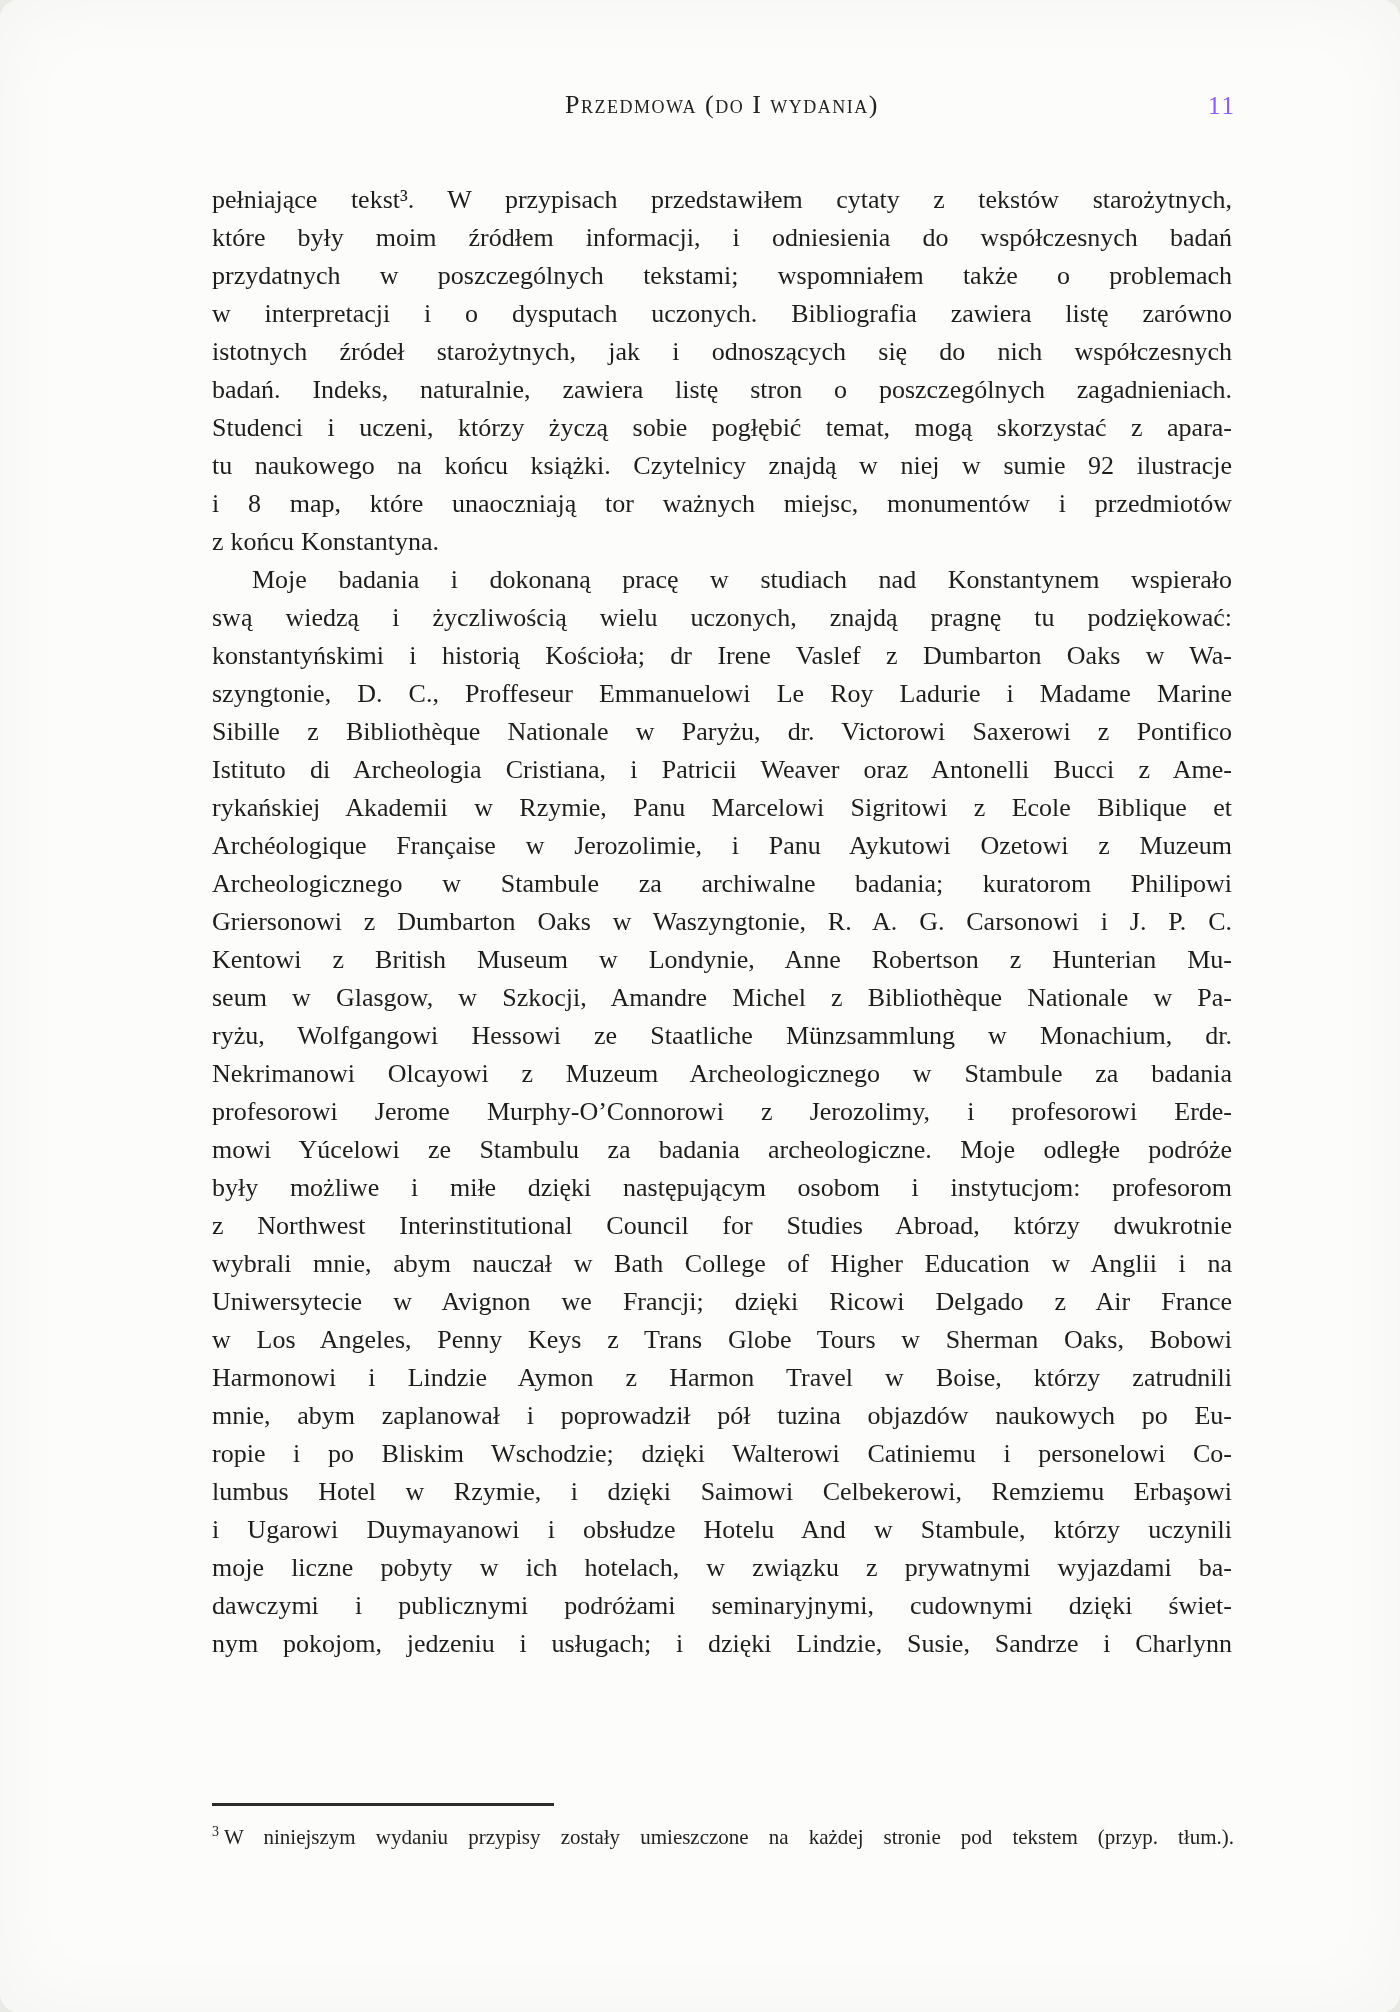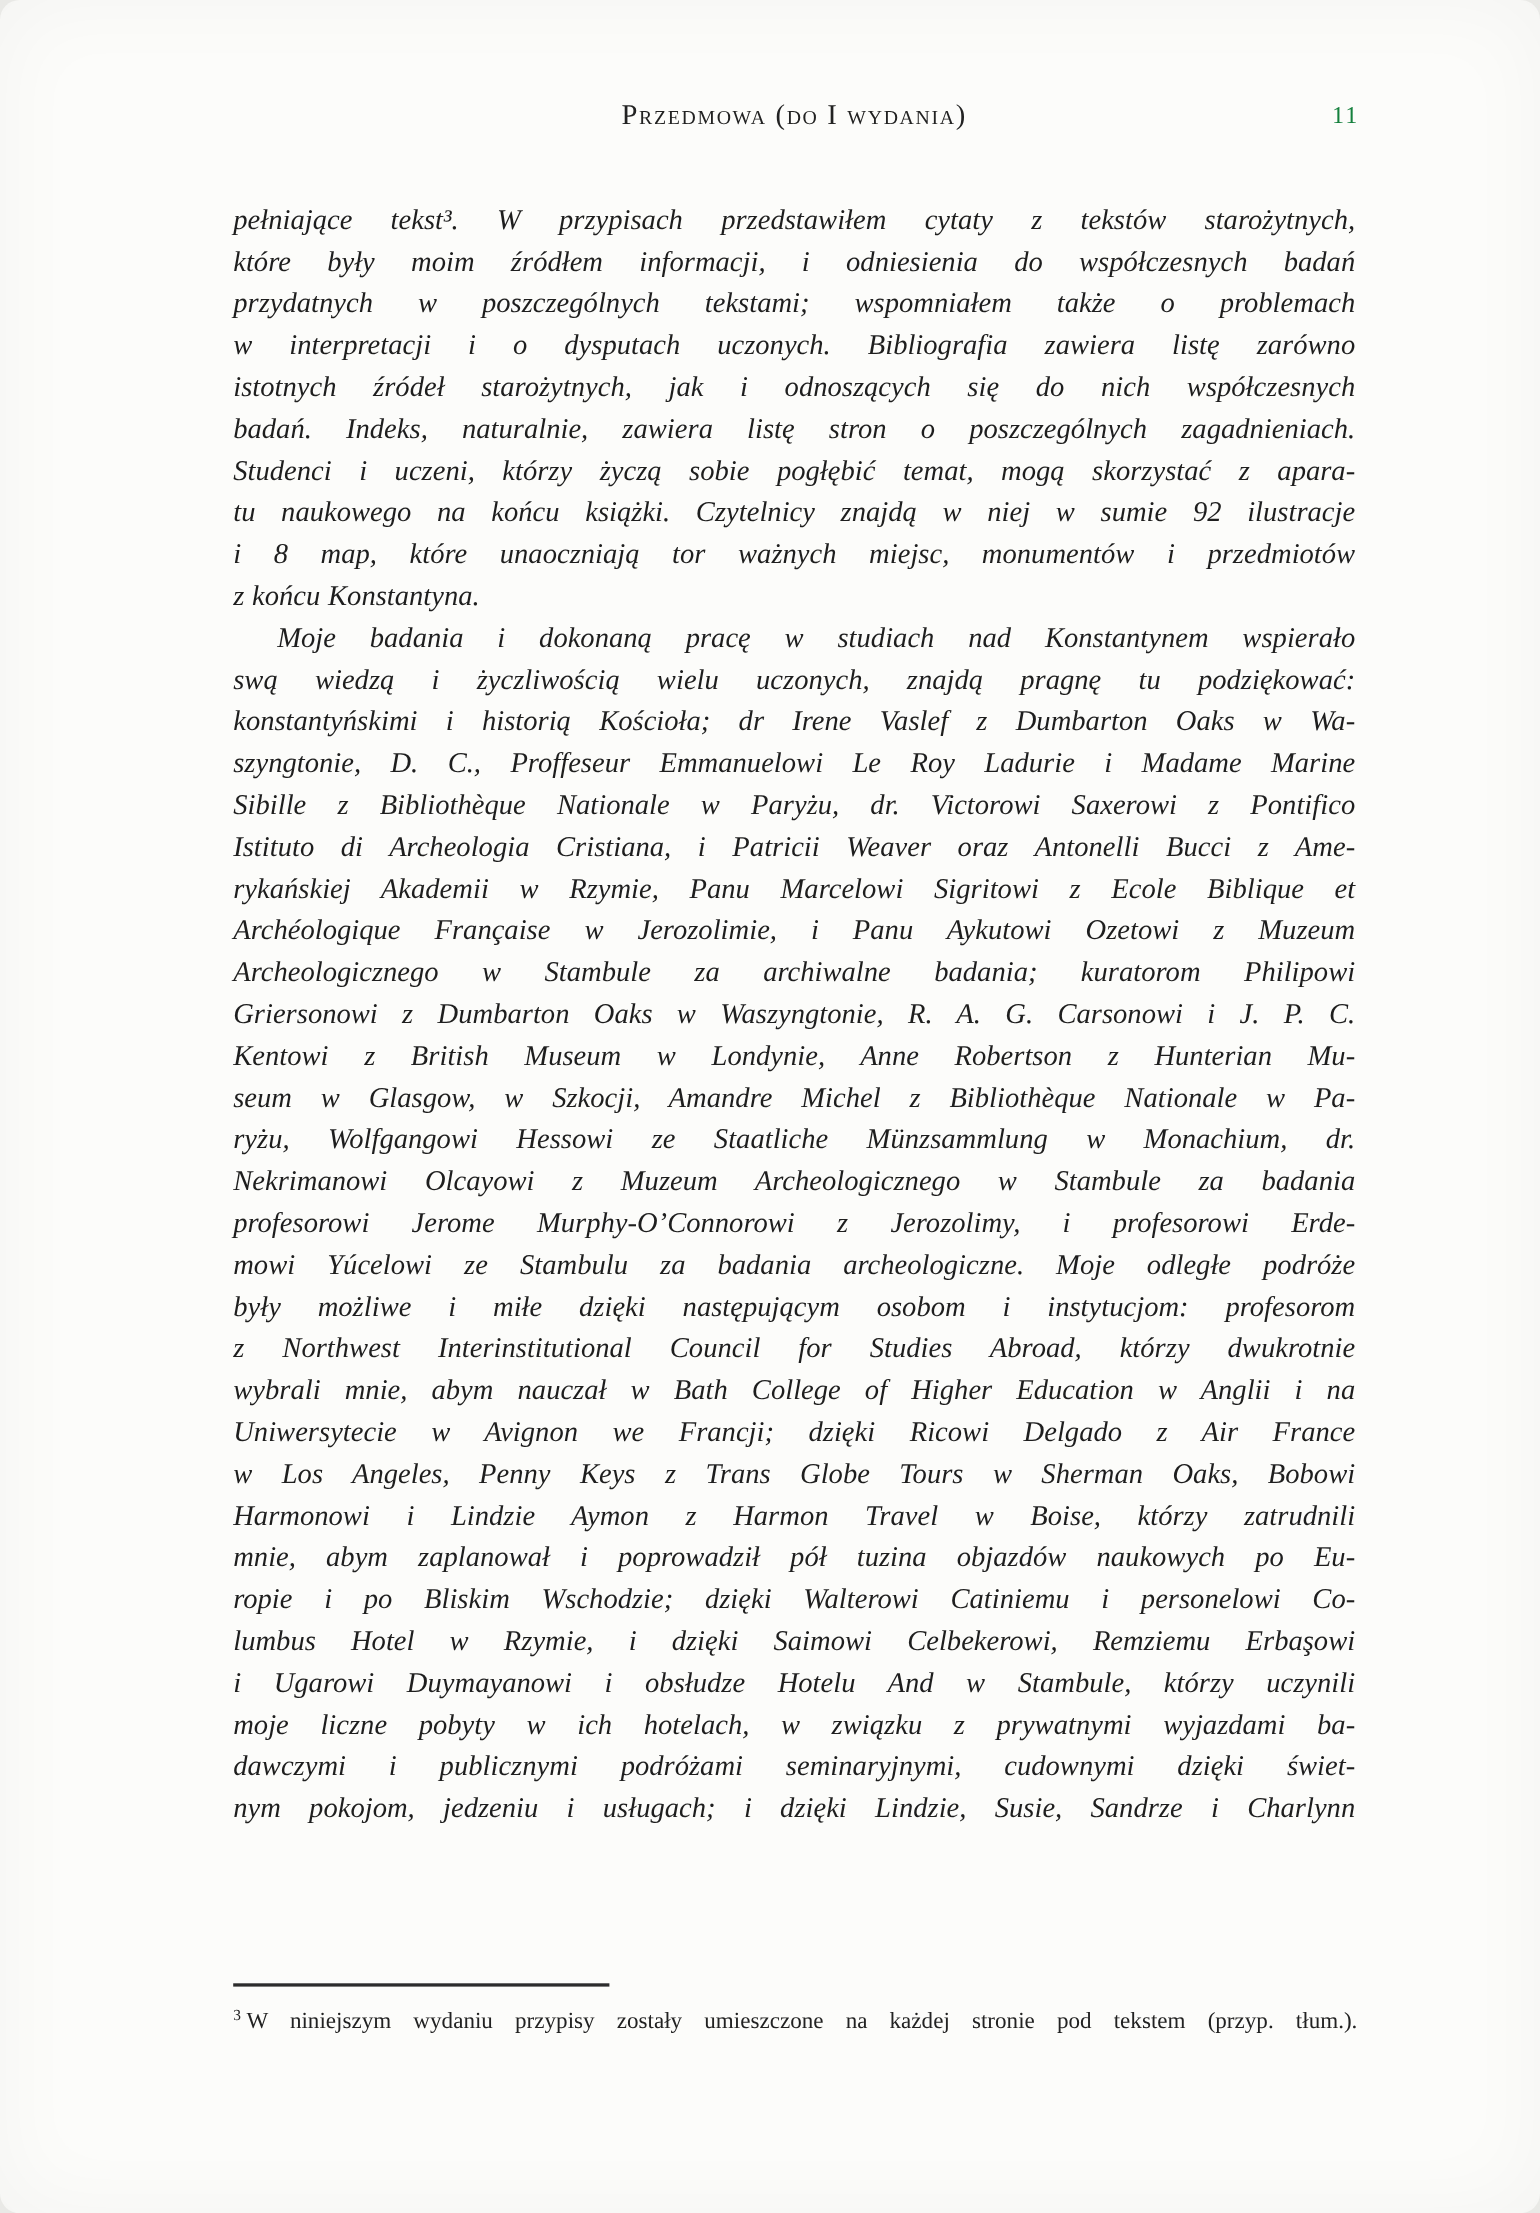--- a/index.html
+++ b/index.html
@@ -32,9 +32,9 @@
     left: 1196px;
     width: 40px;
     text-align: right;
-    font-size: 22px;
+    font-size: 25px;
     letter-spacing: 2px;
-    color: #15803d;
+    color: #8b5cf6;
   }
   .text-column {
     position: absolute;

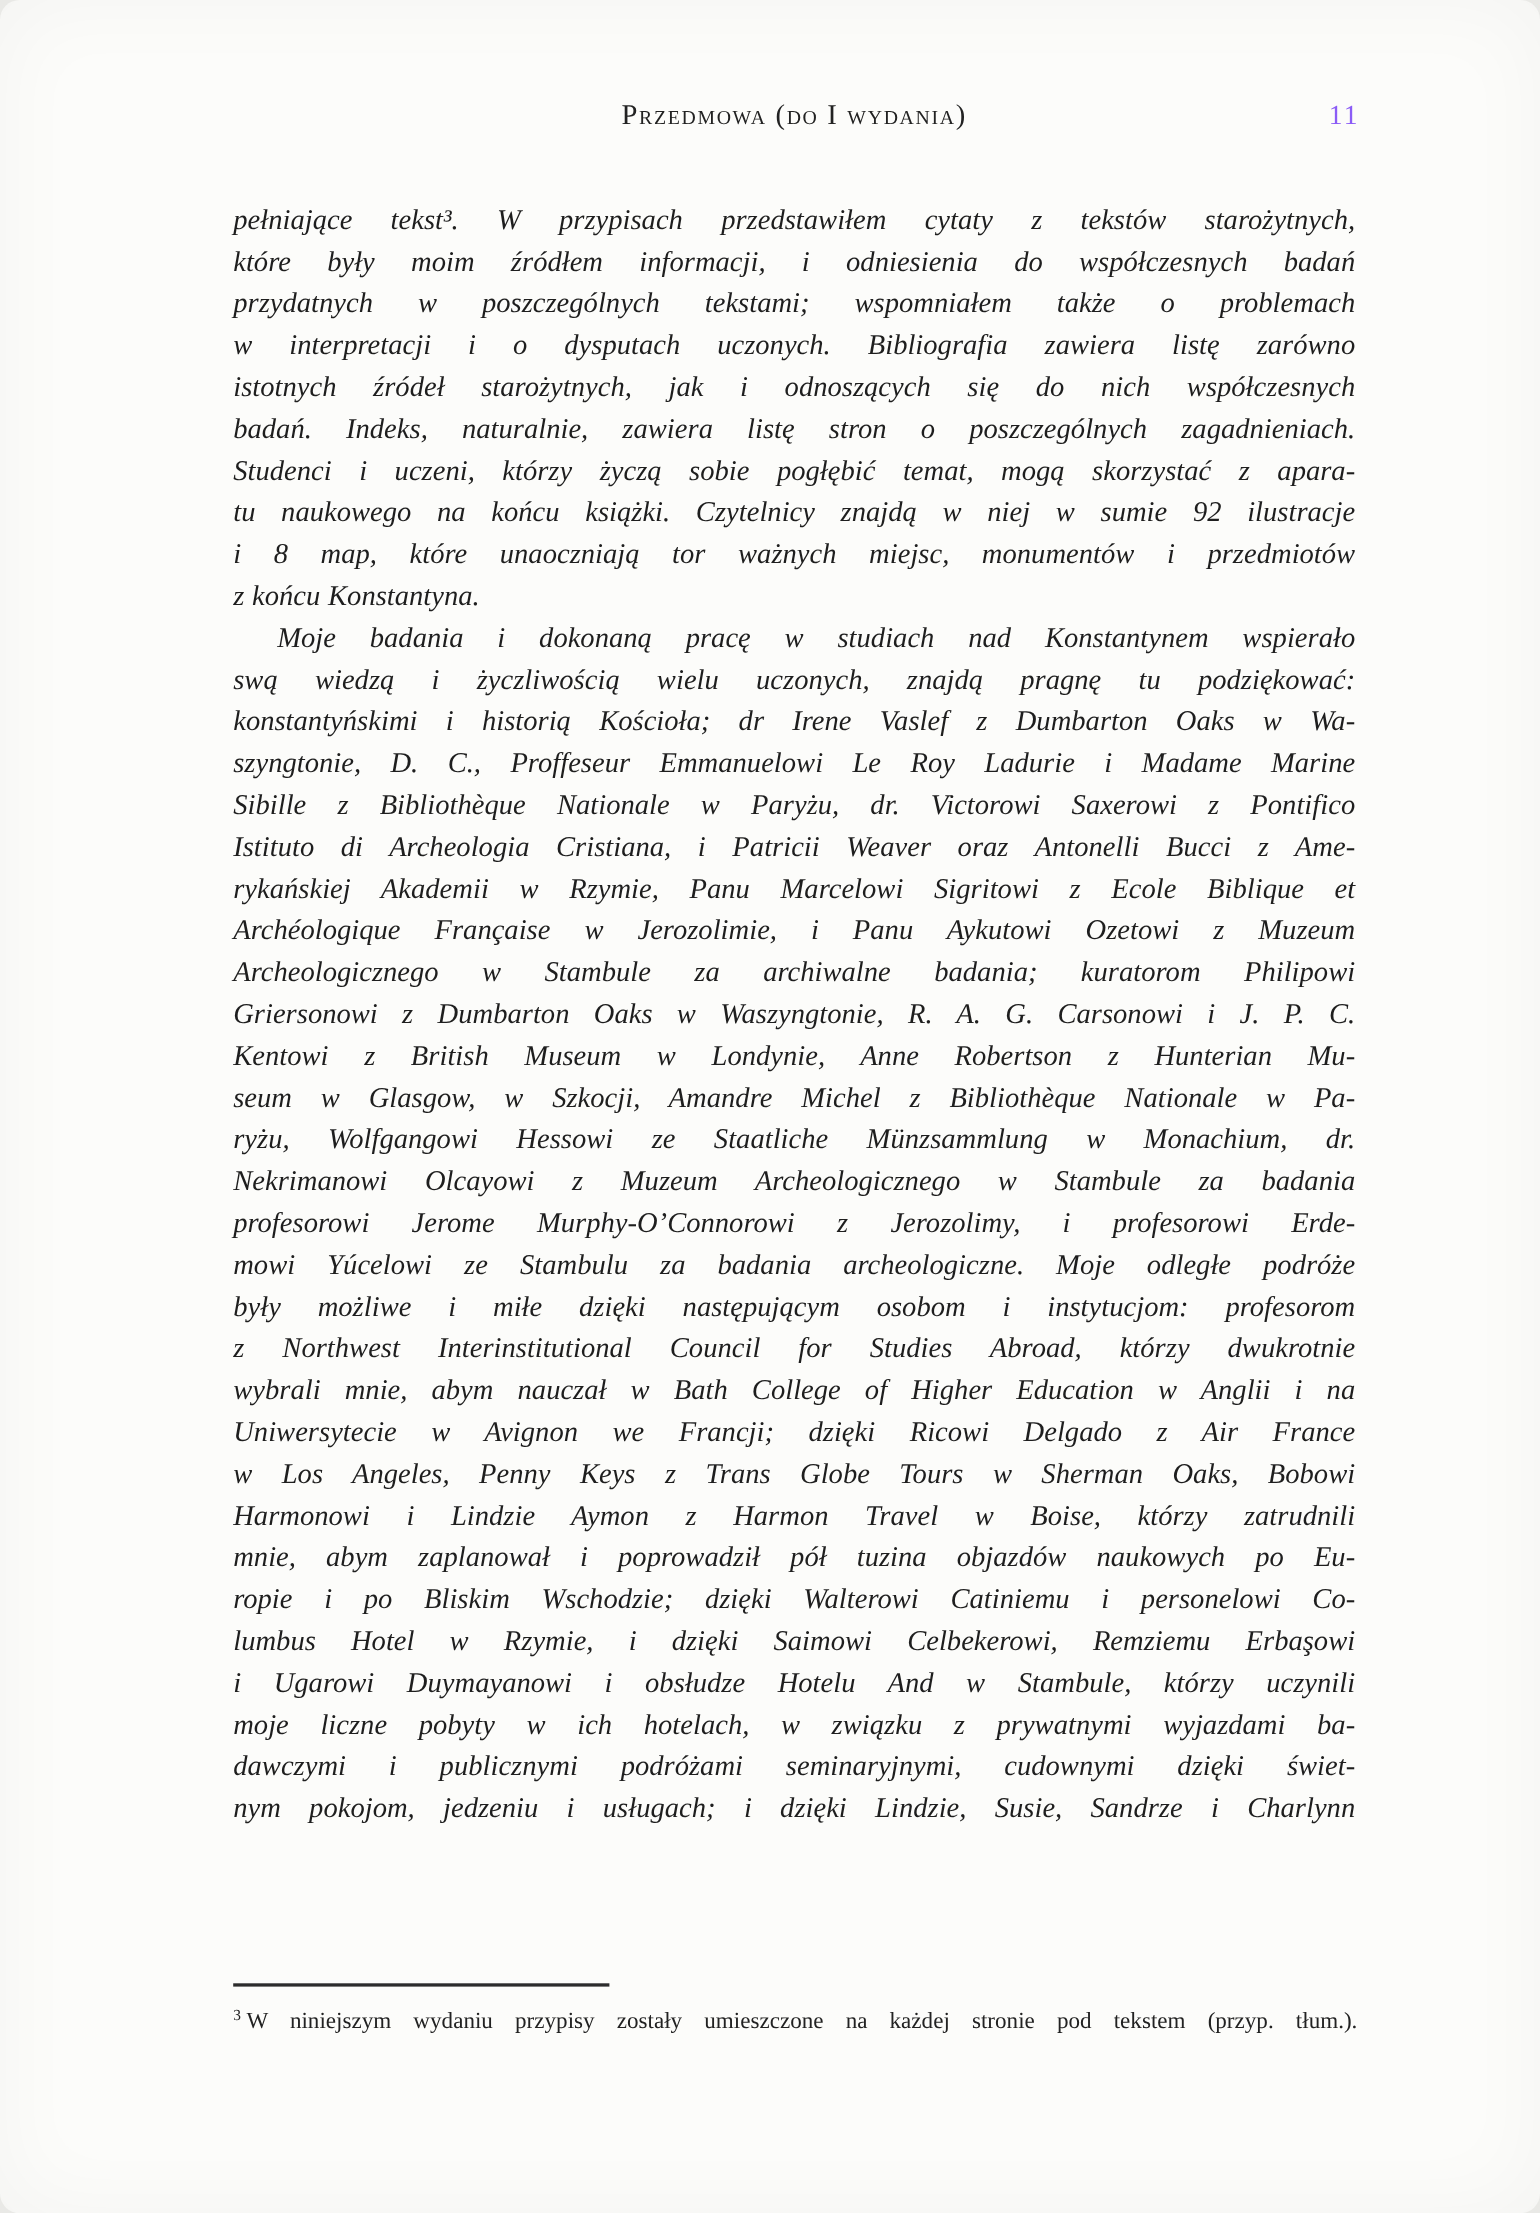--- a/index.html
+++ b/index.html
@@ -44,7 +44,7 @@
     font-size: 26px;
     line-height: 38px;
   }
-  .paragraph { margin: 0; font-style: italic; }
+  .paragraph { margin: 0; }
   .line {
     text-align: justify;
     text-align-last: justify;

